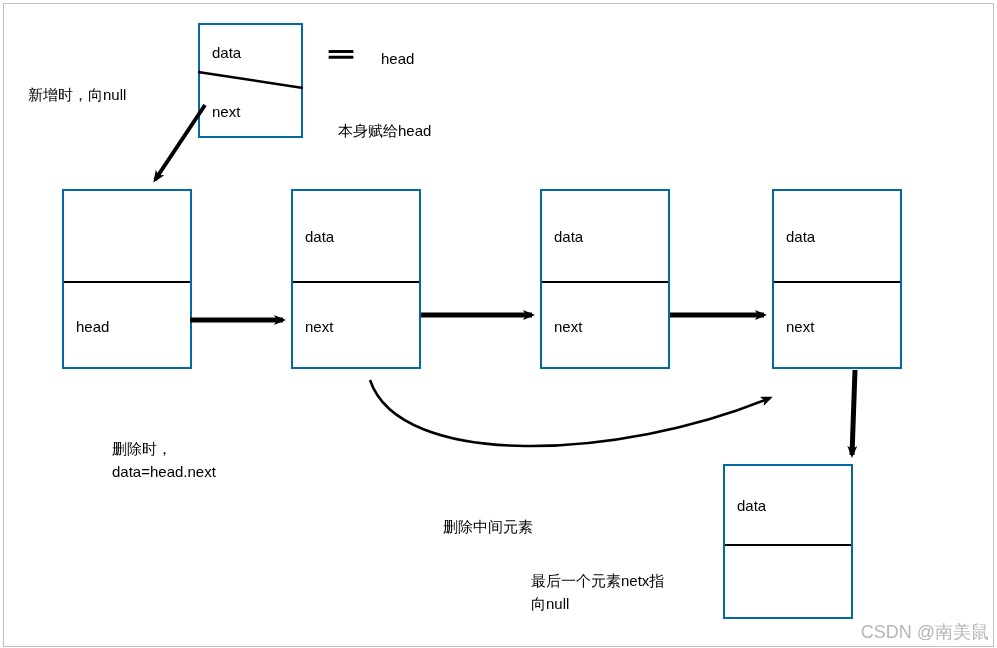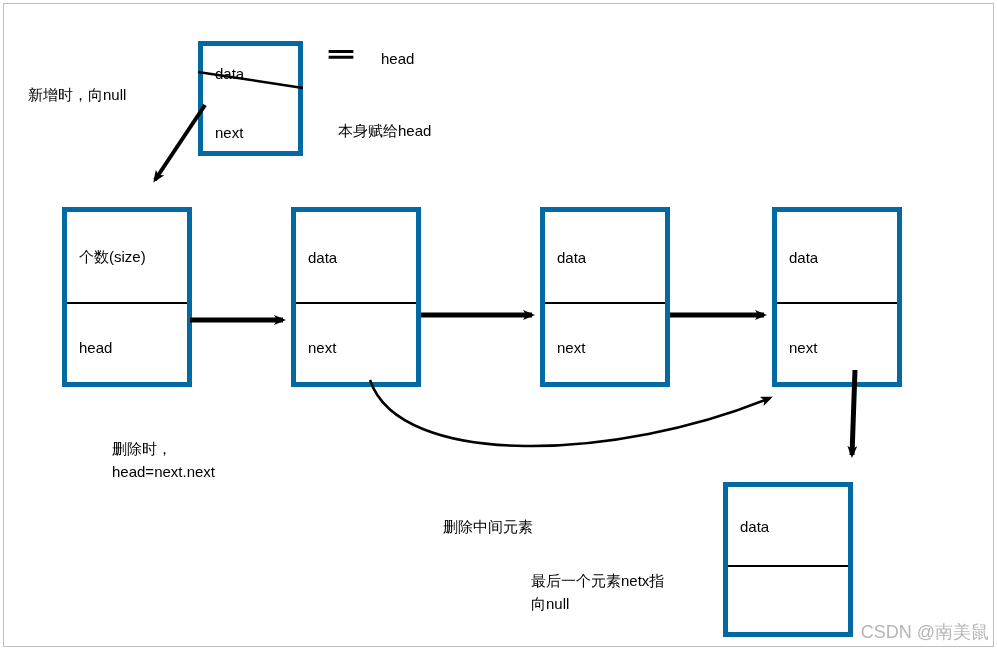--- a/index.html
+++ b/index.html
@@ -25,9 +25,8 @@
   .node {
     position: absolute;
     background: #fff;
-    border: 5px solid #0369a1;
+    border: 2px solid #0369a1;
     box-sizing: border-box;
-    margin-top: 18px;
   }
   .cell {
     position: absolute;

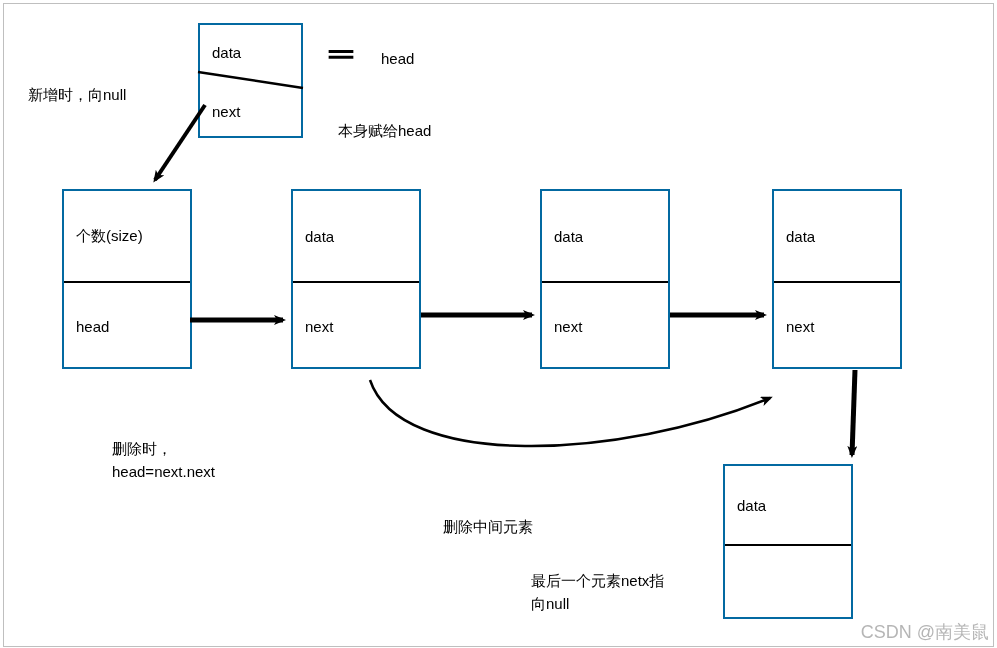--- a/index.html
+++ b/index.html
@@ -90,9 +90,6 @@
 <div class="label" style="left:338px; top:120px;">本身赋给head</div>
 
 <div class="node" style="left:62px; top:189px; width:130px; height:180px;">
-  <div class="cell" style="top:0; height:90px;">
-    <span>个数(size)</span>
-  </div>
   <div class="divider" style="top:90px;"></div>
   <div class="cell" style="top:90px; height:90px;">
     <span>head</span>

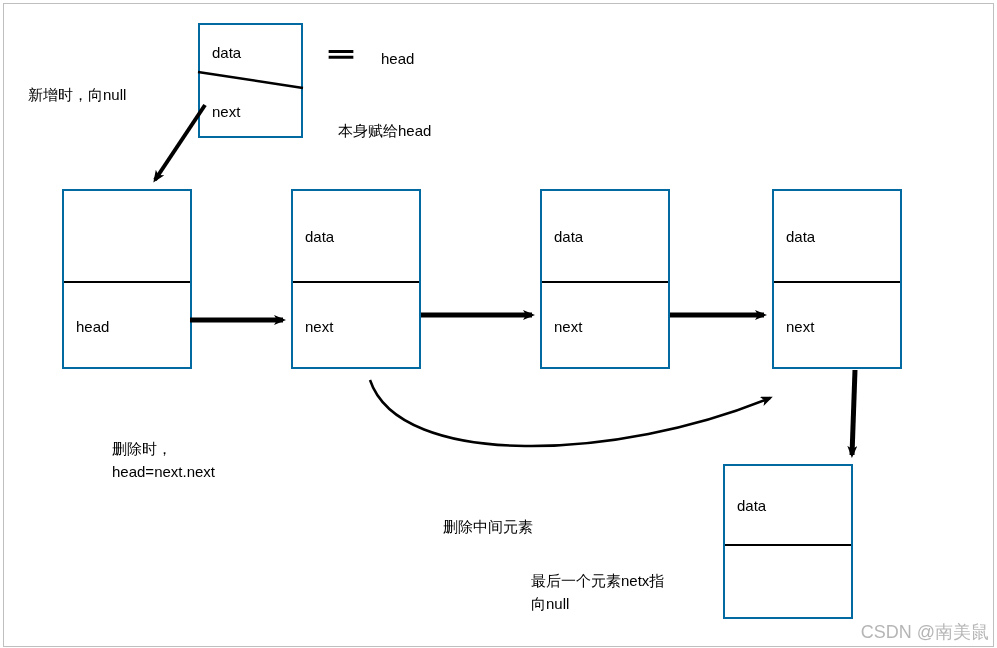--- a/index.html
+++ b/index.html
@@ -134,7 +134,7 @@
 </div>
 
 <div class="label" style="left:112px; top:438px;">删除时，
-head=next.next</div>
+data=head.next</div>
 
 <div class="label" style="left:443px; top:468px;margin-top:48px;">删除中间元素</div>
 

